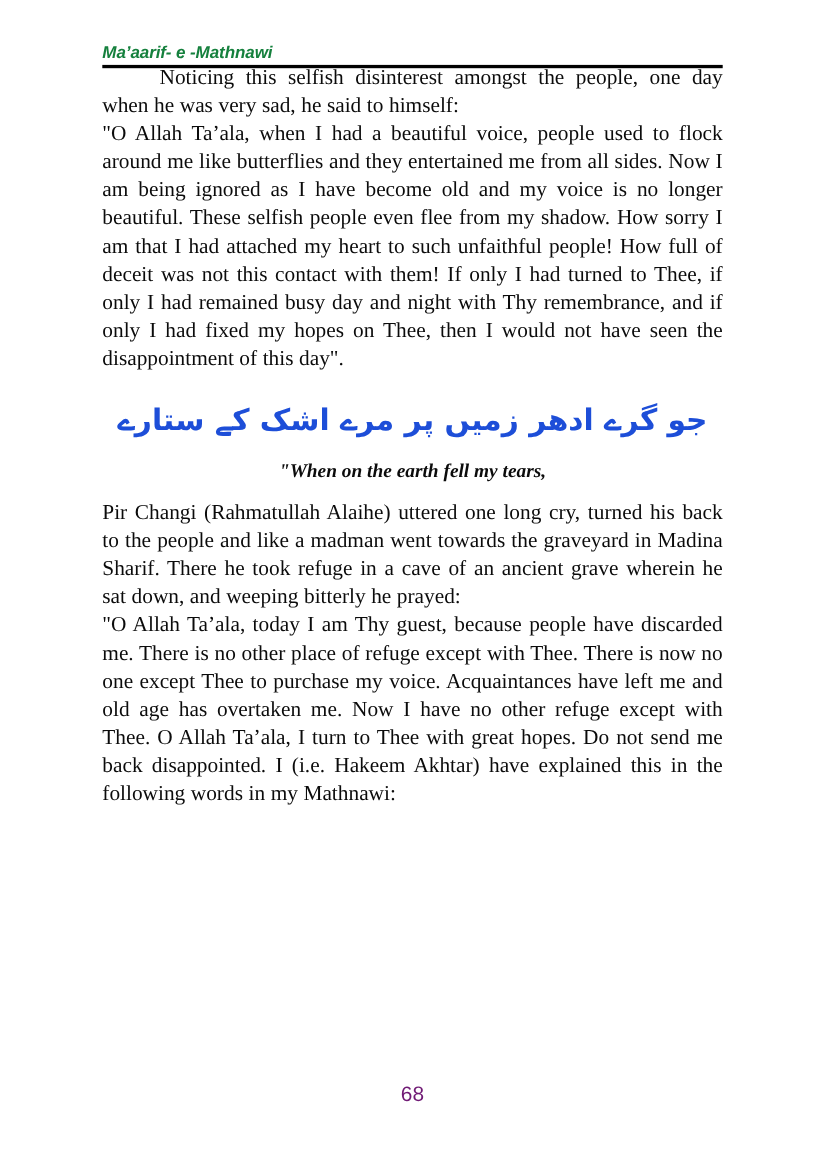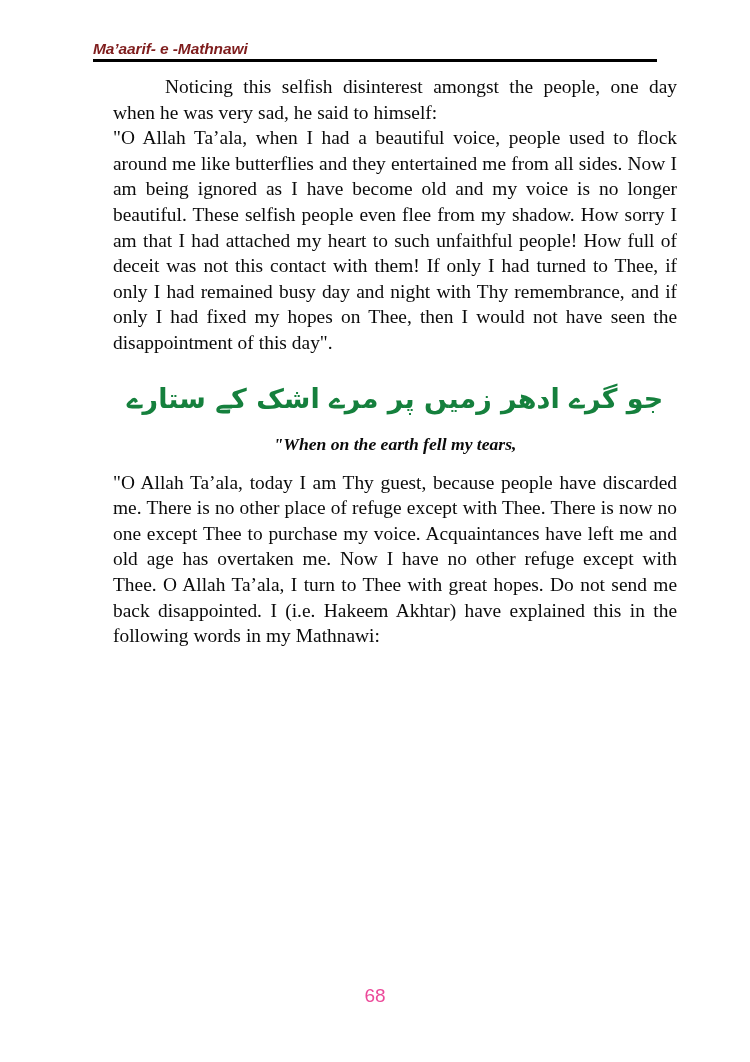--- a/index.html
+++ b/index.html
@@ -31,7 +31,7 @@
     font-size: 15.5px;
     letter-spacing: -0.1px;
     line-height: 18px;
-    color: #7f1d1d;
+    color: #15803d;
     white-space: nowrap;
   }
   .header-rule {

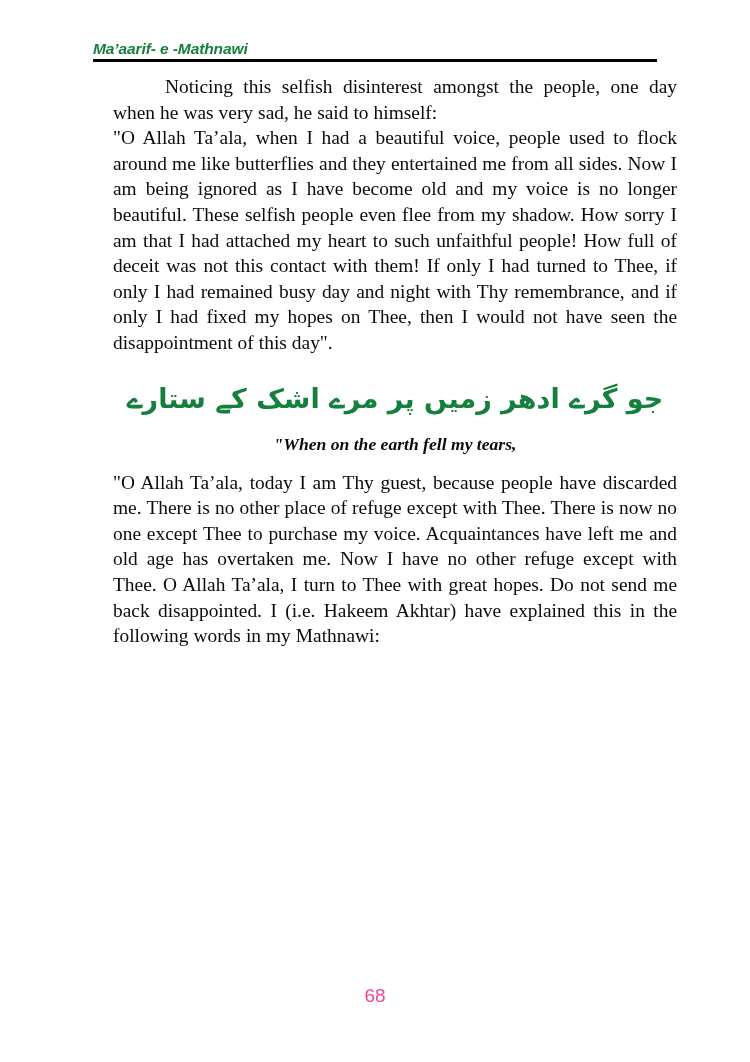--- a/index.html
+++ b/index.html
@@ -45,9 +45,8 @@
   .body-col {
     position: absolute;
     left: 93px;
-    top: 74px;
+    top: 58px;
     width: 564px;
-    margin-left: 20px;
   }
   p.para {
     margin: 0;

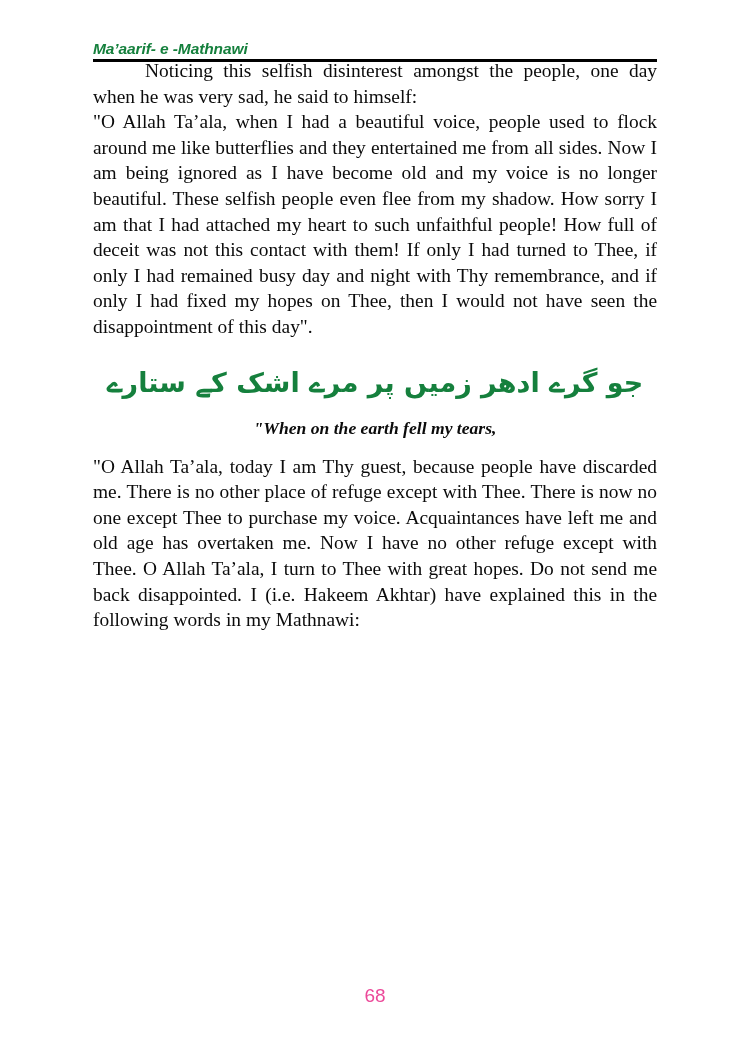--- a/index.html
+++ b/index.html
@@ -77,7 +77,7 @@
     font-size: 27px;
     line-height: 54px;
     font-weight: 700;
-    color: #15803d;
+    color: #1d4ed8;
     white-space: nowrap;
   }
   .urdu-line.line-1 { letter-spacing: -1px; }

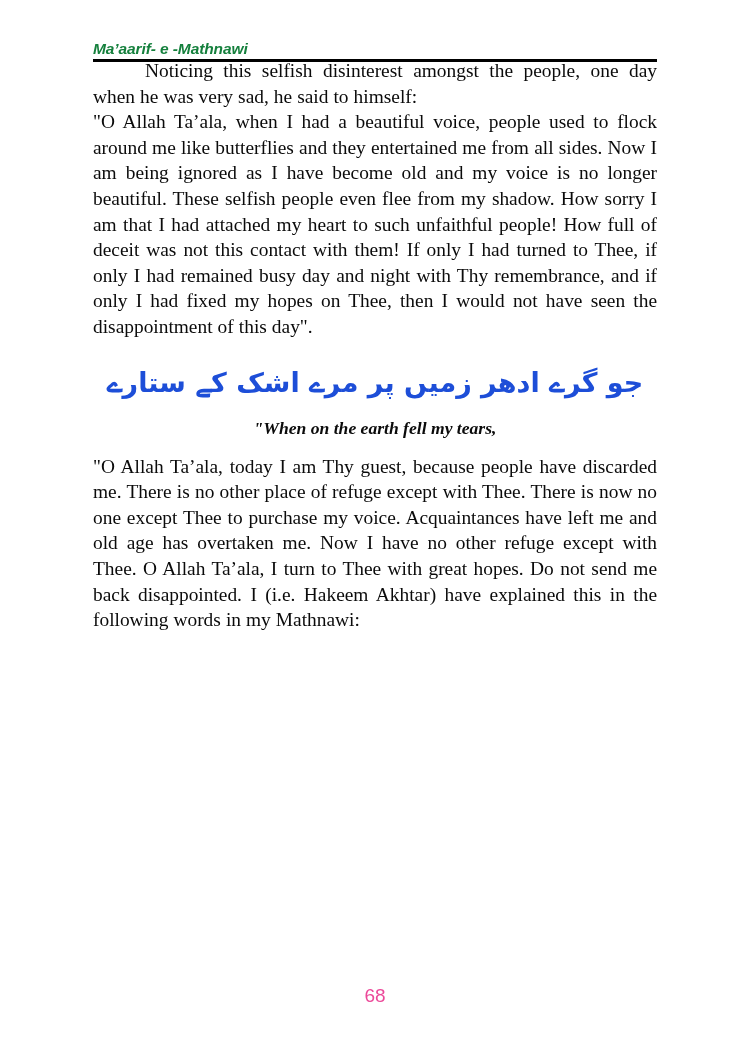--- a/index.html
+++ b/index.html
@@ -133,6 +133,7 @@
       <span class="tl-line">"When on the earth fell my tears,</span>
     </div>
 
+    <p class="para">Pir Changi (Rahmatullah Alaihe) uttered one long cry, turned his back to the people and like a madman went towards the graveyard in Madina Sharif. There he took refuge in a cave of an ancient grave wherein he sat down, and weeping bitterly he prayed:</p>
 
     <p class="para">"O Allah Ta’ala, today I am Thy guest, because people have discarded me. There is no other place of refuge except with Thee. There is now no one except Thee to purchase my voice. Acquaintances have left me and old age has overtaken me. Now I have no other refuge except with Thee. O Allah Ta’ala, I turn to Thee with great hopes. Do not send me back disappointed. I (i.e. Hakeem Akhtar) have explained this in the following words in my Mathnawi:</p>
 

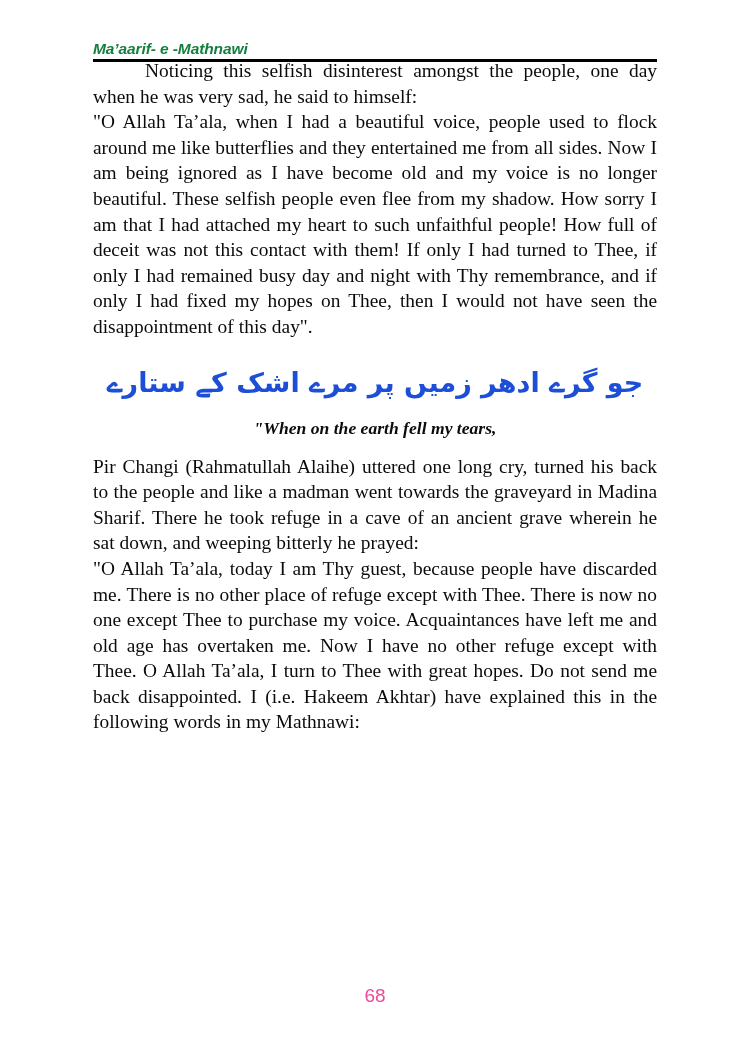--- a/index.html
+++ b/index.html
@@ -105,7 +105,7 @@
     text-align: center;
     font-family: "Liberation Sans", "DejaVu Sans", sans-serif;
     font-size: 19px;
-    color: #ec4899;
+    color: #701a75;
   }
 </style>
 </head>

